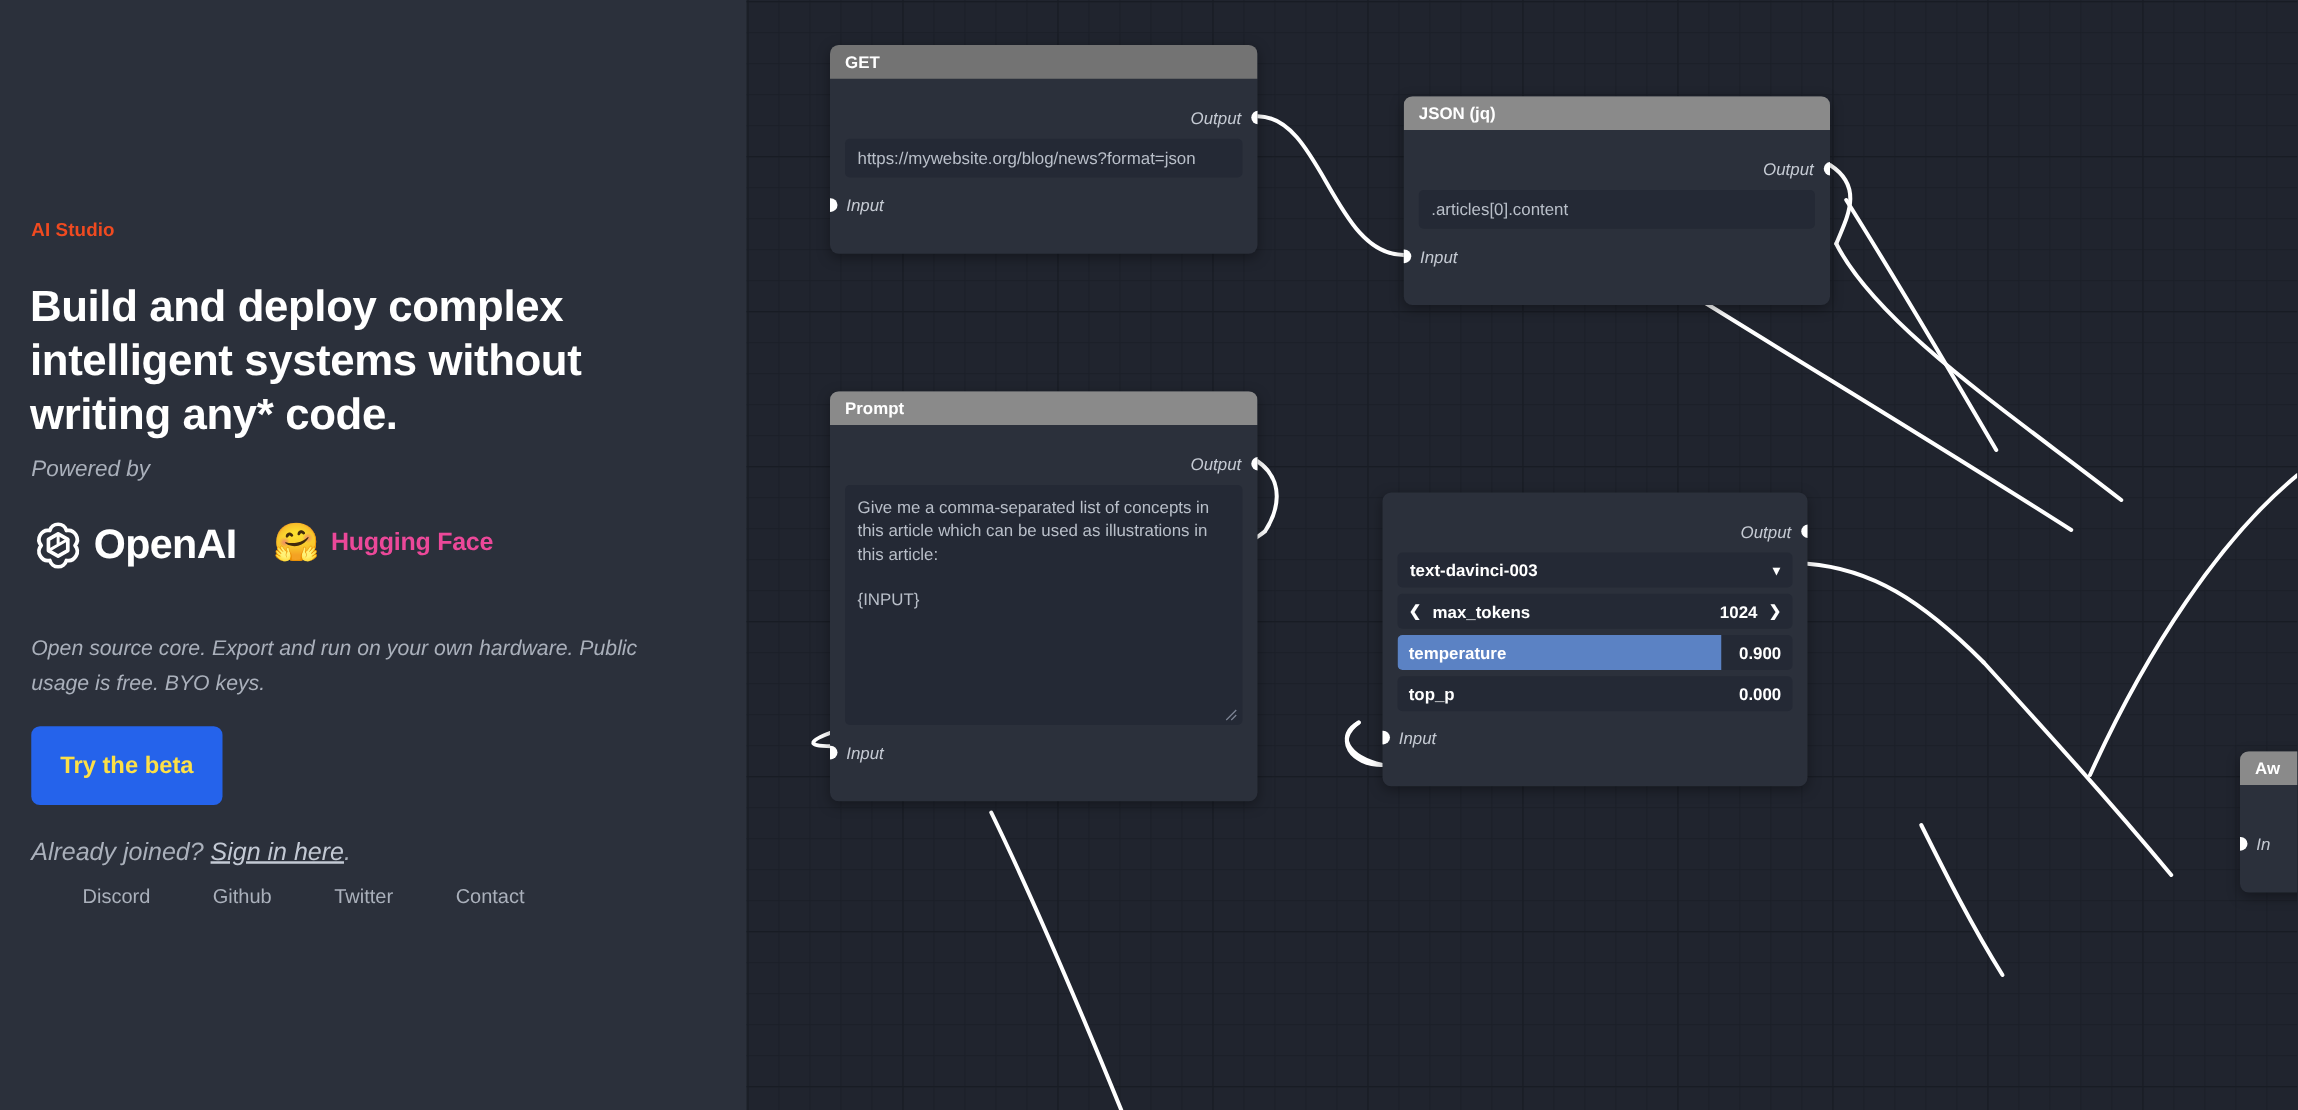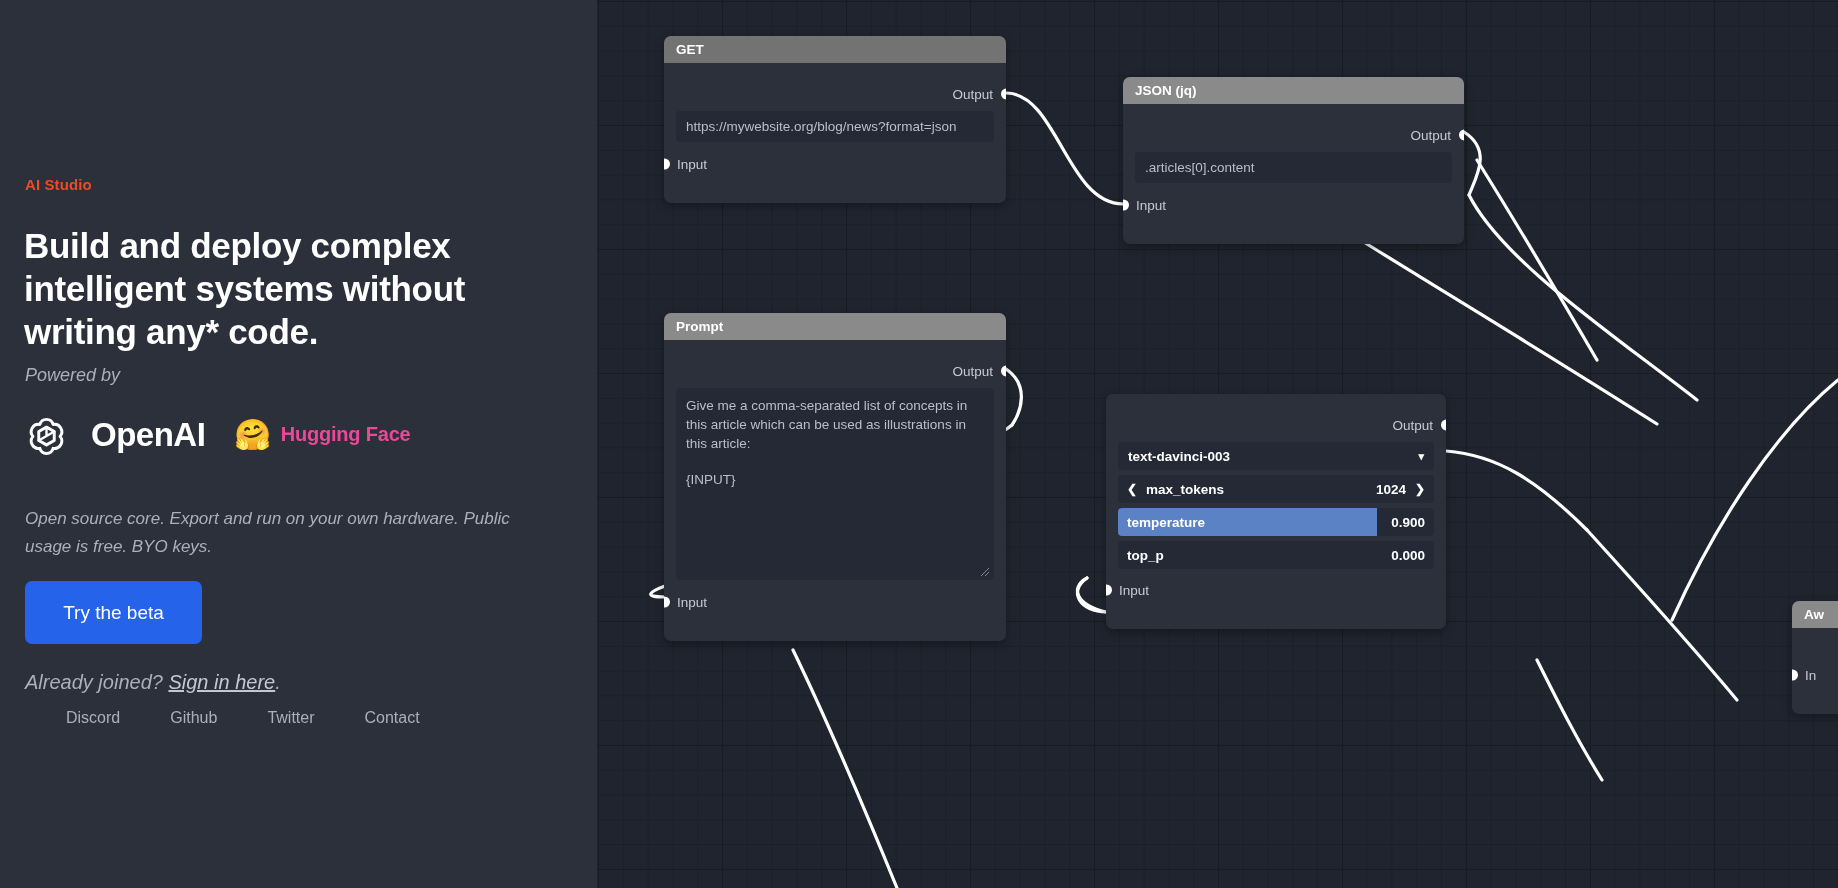--- a/index.html
+++ b/index.html
@@ -117,7 +117,7 @@
   .node-body { position: relative; }
   .port-row {
     display: flex; align-items: center;
-    height: 26px; position: relative;
+    height: 26px; position: relative; font-style: italic;
   }
   .port-row.out { justify-content: flex-end; padding-right: 13px; }
   .port-row.in { justify-content: flex-start; padding-left: 13px; }

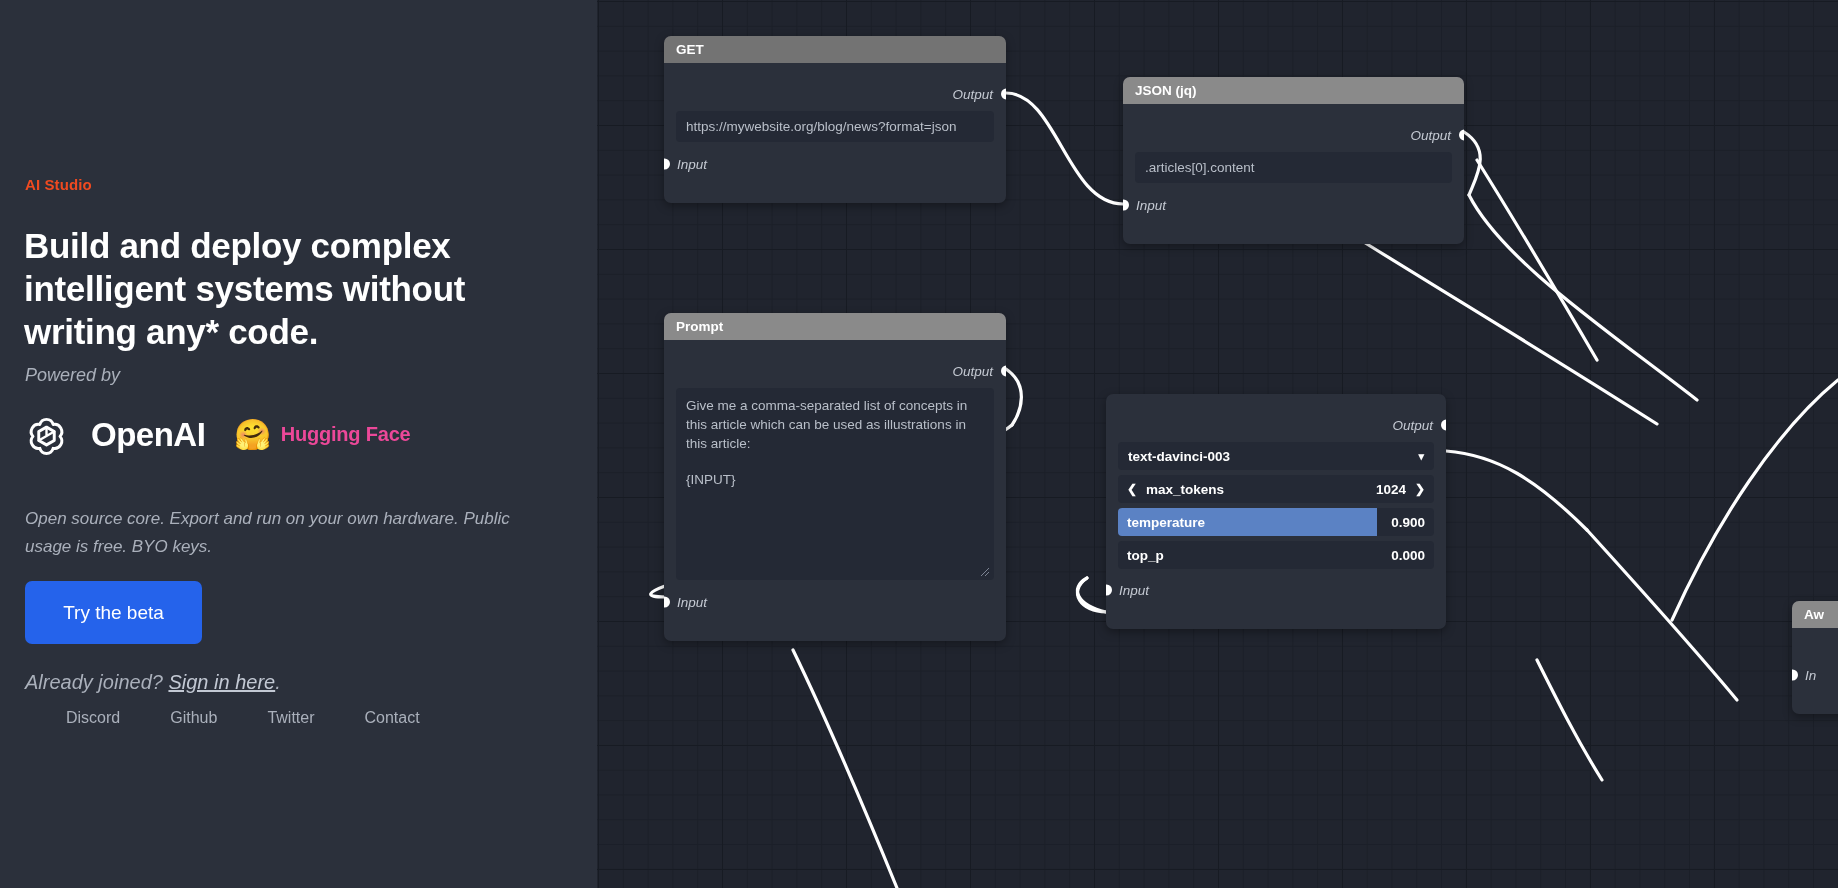--- a/index.html
+++ b/index.html
@@ -41,7 +41,7 @@
     position: absolute; left: 24px; top: 412px;
     display: flex; align-items: center; gap: 16px;
   }
-  .logo-openai { display: flex; align-items: center; gap: 22px; }
+  .logo-openai { display: flex; align-items: center; gap: 6px; }
   .logo-openai .oai-mark { width: 45px; height: 45px; display: block; }
   .logo-openai .oai-text {
     font-size: 33px; font-weight: 700; color: #ffffff; letter-spacing: -0.5px;

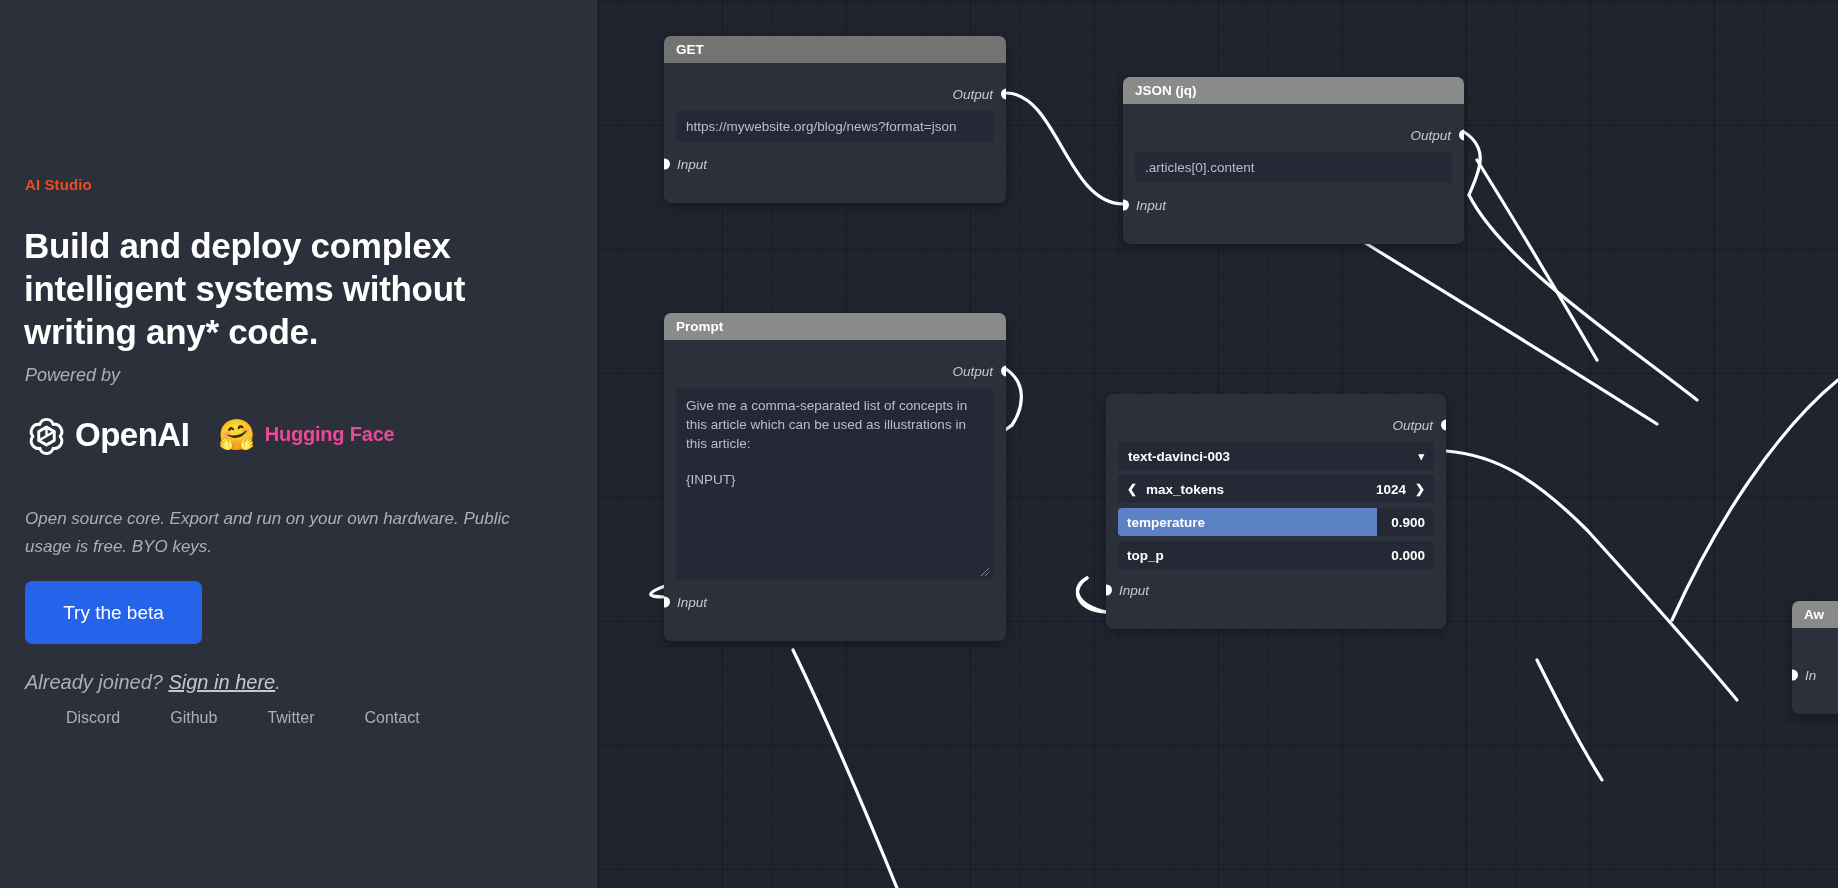--- a/index.html
+++ b/index.html
@@ -59,10 +59,10 @@
   }
   .cta-button {
     position: absolute; left: 25px; top: 581px;
-    width: 177px; height: 63px;
+    width: 153px; height: 63px;
     background: #2563eb;
     border: none; border-radius: 7px;
-    color: #ffffff; font-size: 19px; font-weight: 400;
+    color: #fde047; font-size: 19px; font-weight: 700;
     font-family: "Liberation Sans", sans-serif;
     cursor: pointer;
     display: flex; align-items: center; justify-content: center;

